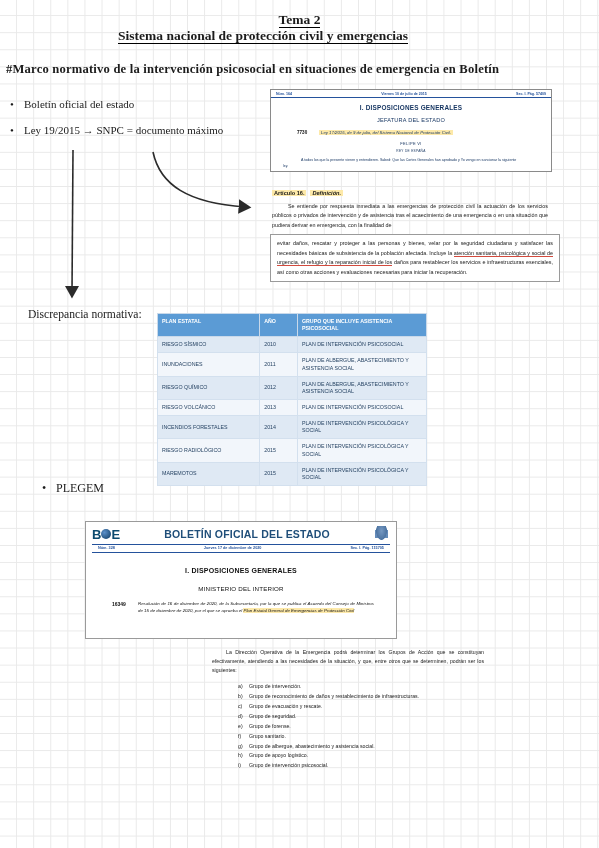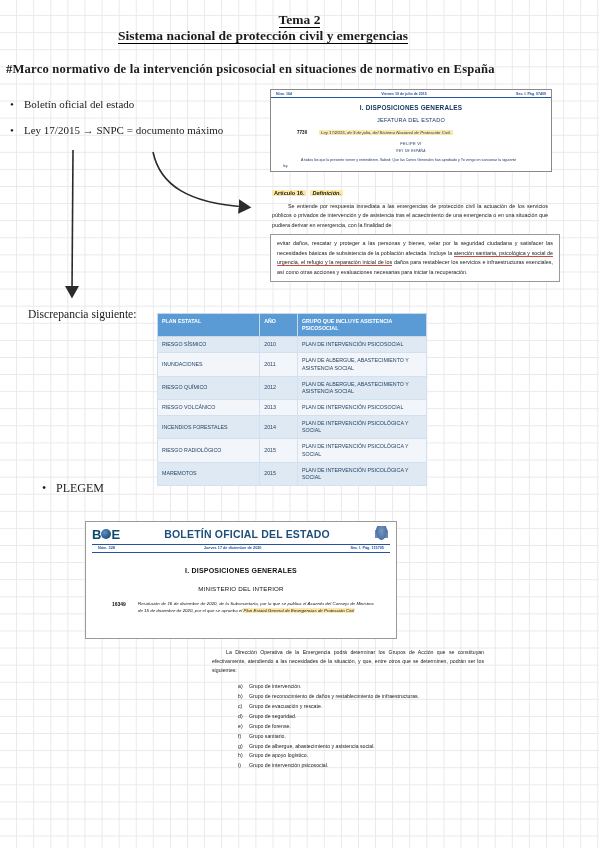--- a/index.html
+++ b/index.html
@@ -161,7 +161,7 @@
   <div class="note" id="title2">
     <span>Sistema nacional de protección civil y emergencias</span>
   </div>
-  <div class="note" id="heading">#Marco normativo de la intervención psicosocial en situaciones de normativo en España</div>
+  <div class="note" id="heading">#Marco normativo de la intervención psicosocial en situaciones de emergencia en Boletín</div>
 
   <div class="note bullet-row" id="b1">
     <span class="bdot">•</span><span class="bt">Boletín oficial del estado</span>

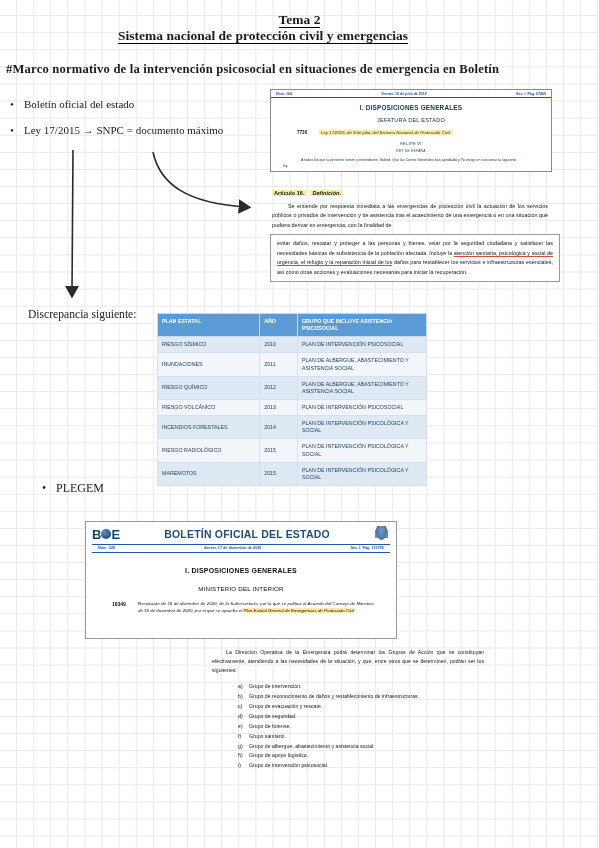--- a/index.html
+++ b/index.html
@@ -167,7 +167,7 @@
     <span class="bdot">•</span><span class="bt">Boletín oficial del estado</span>
   </div>
   <div class="note bullet-row" id="b2">
-    <span class="bdot">•</span><span class="bt">Ley 17/2015 → SNPC = documento máximo</span>
+    <span class="bdot">•</span><span class="bt">Ley 19/2015 → SNPC = documento máximo</span>
   </div>
   <div class="note" id="discrep">Discrepancia siguiente:</div>
   <div class="note bullet-row" id="b3">

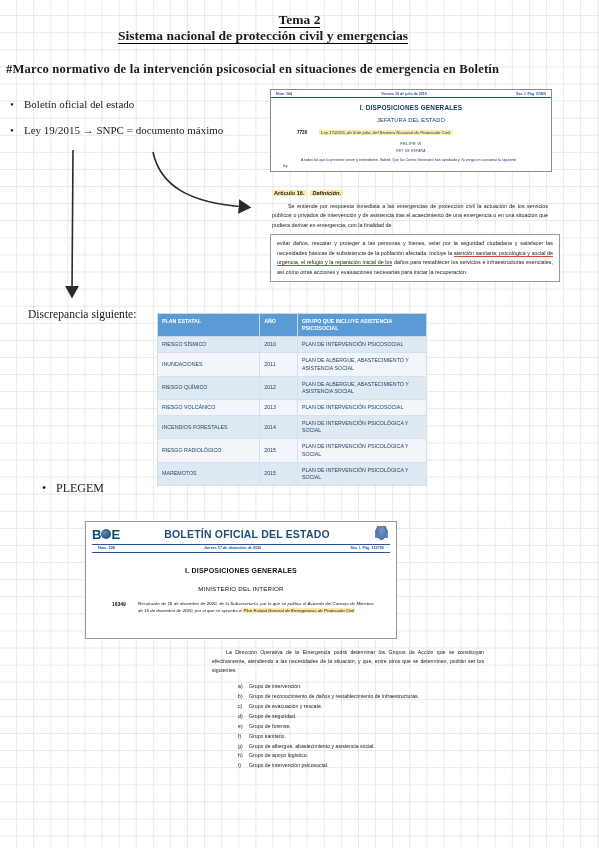--- a/index.html
+++ b/index.html
@@ -169,7 +169,7 @@
   <div class="note bullet-row" id="b2">
     <span class="bdot">•</span><span class="bt">Ley 19/2015 → SNPC = documento máximo</span>
   </div>
-  <div class="note" id="discrep">Discrepancia siguiente:</div>
+  <div class="note" id="discrep">Discrepancia normativa:</div>
   <div class="note bullet-row" id="b3">
     <span class="bdot">•</span><span class="bt">PLEGEM</span>
   </div>

